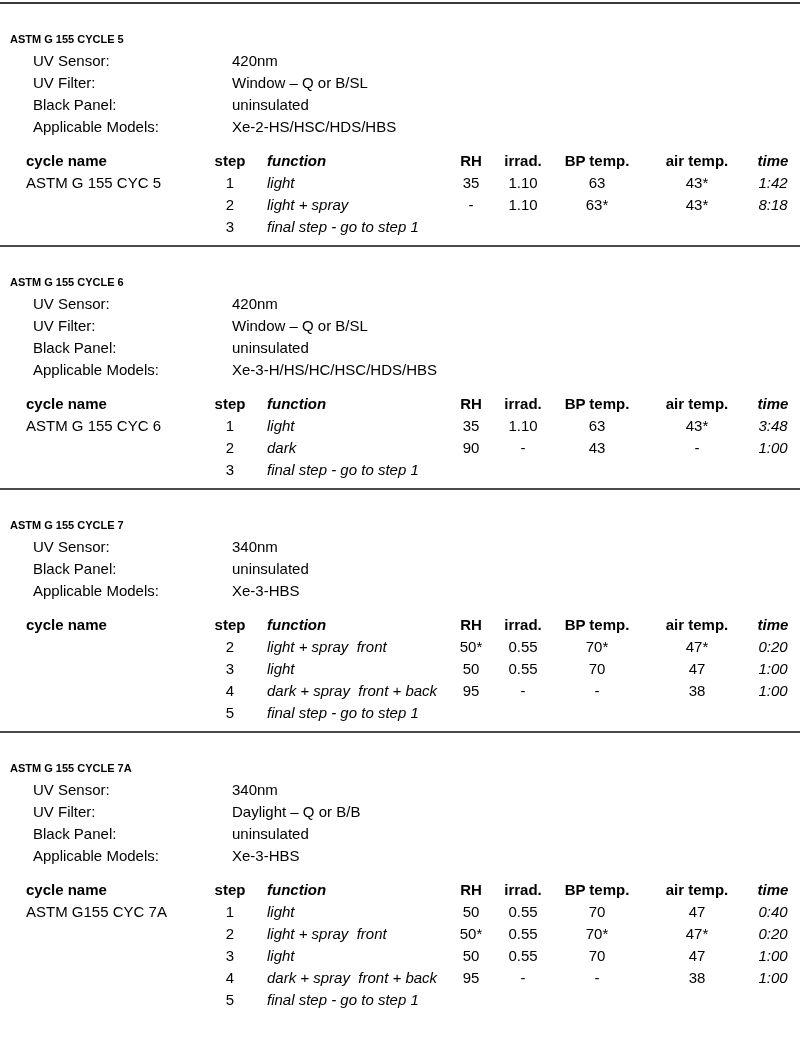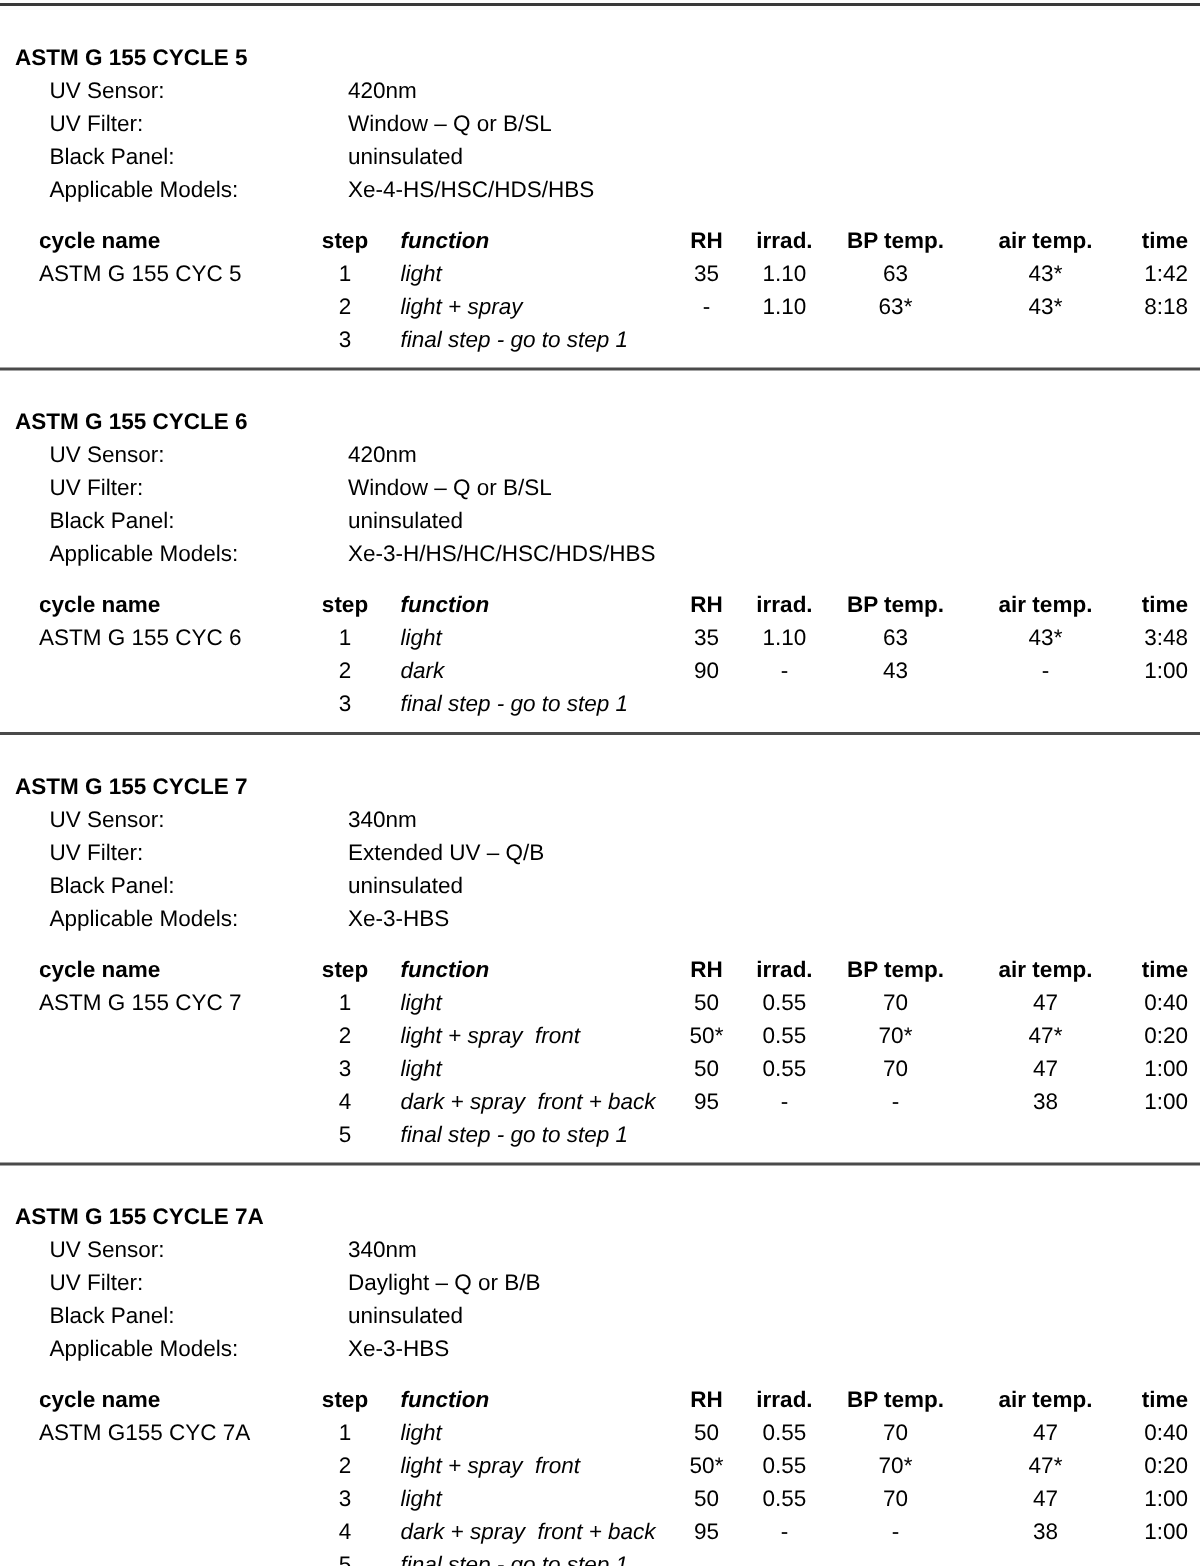--- a/index.html
+++ b/index.html
@@ -24,7 +24,7 @@
   .section-title {
     margin: 24px 0 0 10px;
     padding: 0;
-    font-size: 15px;
+    font-size: 11px;
     font-weight: 700;
     line-height: 22px;
   }

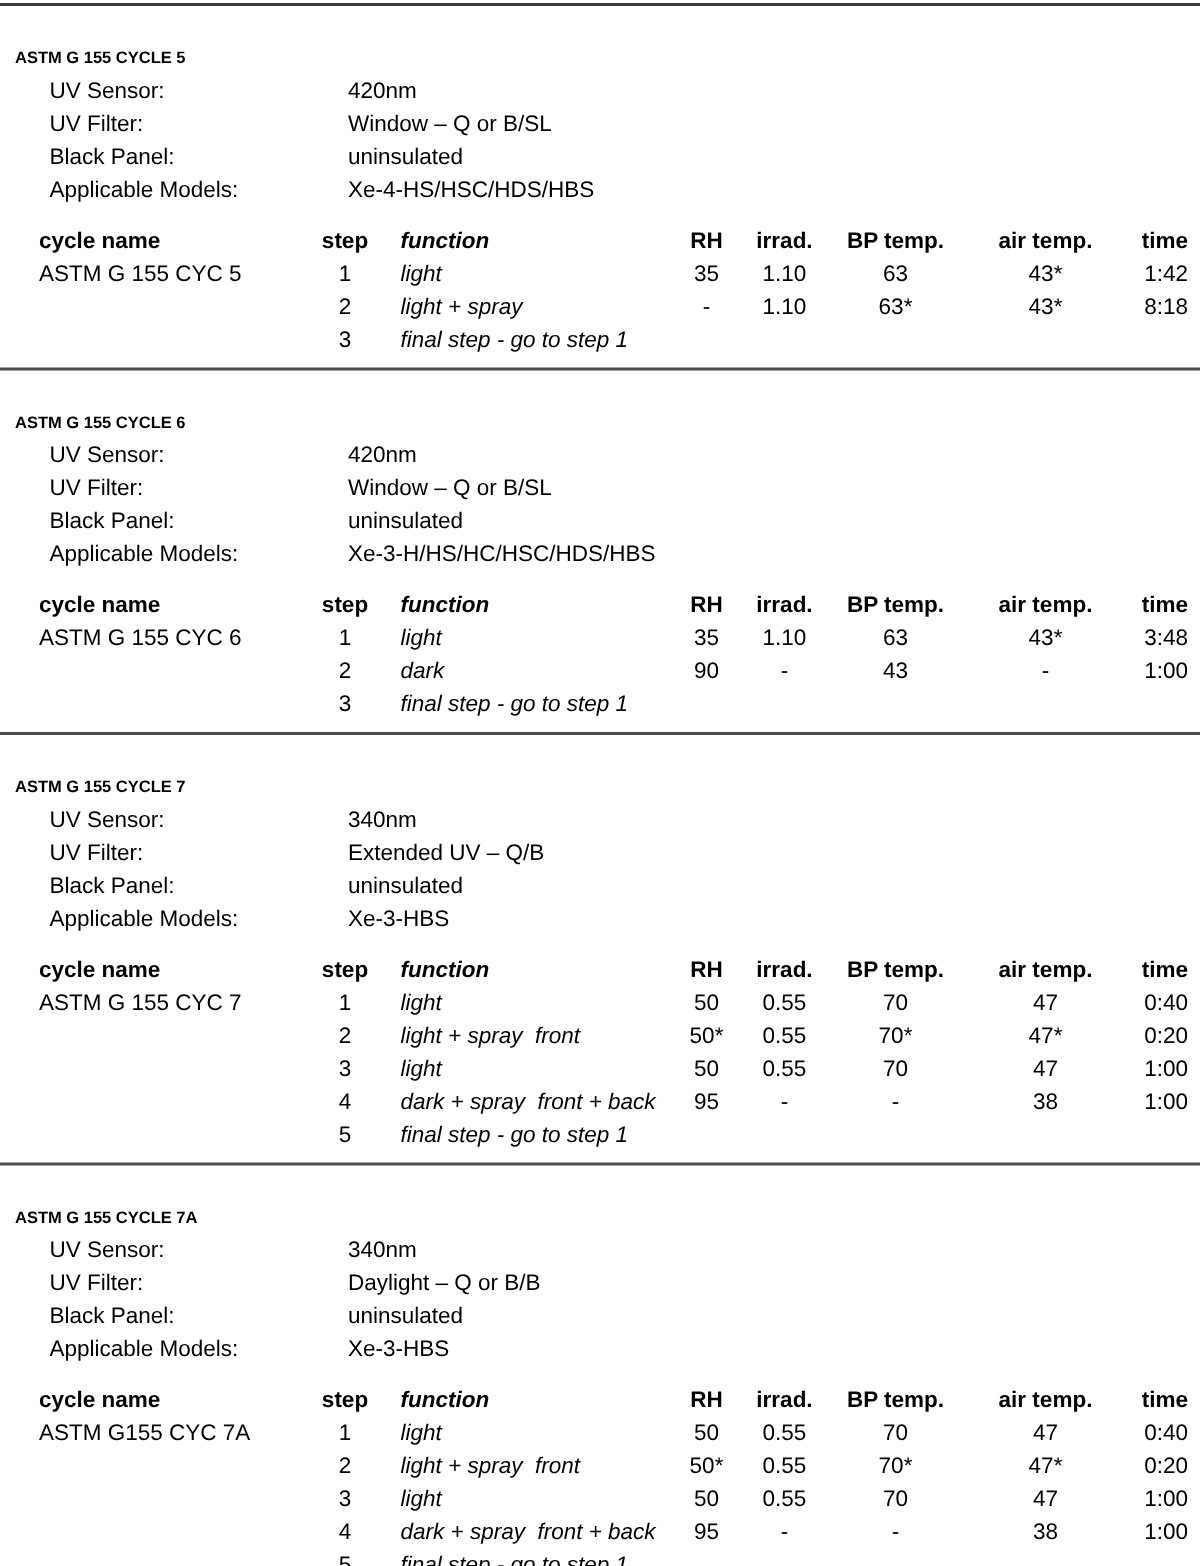--- a/index.html
+++ b/index.html
@@ -73,7 +73,7 @@
           <div class="info-row"><span class="info-label">UV Sensor:</span><span class="info-value">420nm</span></div>
           <div class="info-row"><span class="info-label">UV Filter:</span><span class="info-value">Window – Q or B/SL</span></div>
           <div class="info-row"><span class="info-label">Black Panel:</span><span class="info-value">uninsulated</span></div>
-          <div class="info-row"><span class="info-label">Applicable Models:</span><span class="info-value">Xe-4-HS/HSC/HDS/HBS</span></div>
+          <div class="info-row"><span class="info-label">Applicable Models:</span><span class="info-value">Xe-2-HS/HSC/HDS/HBS</span></div>
         </div>
     <table class="steps-table">
       <colgroup>

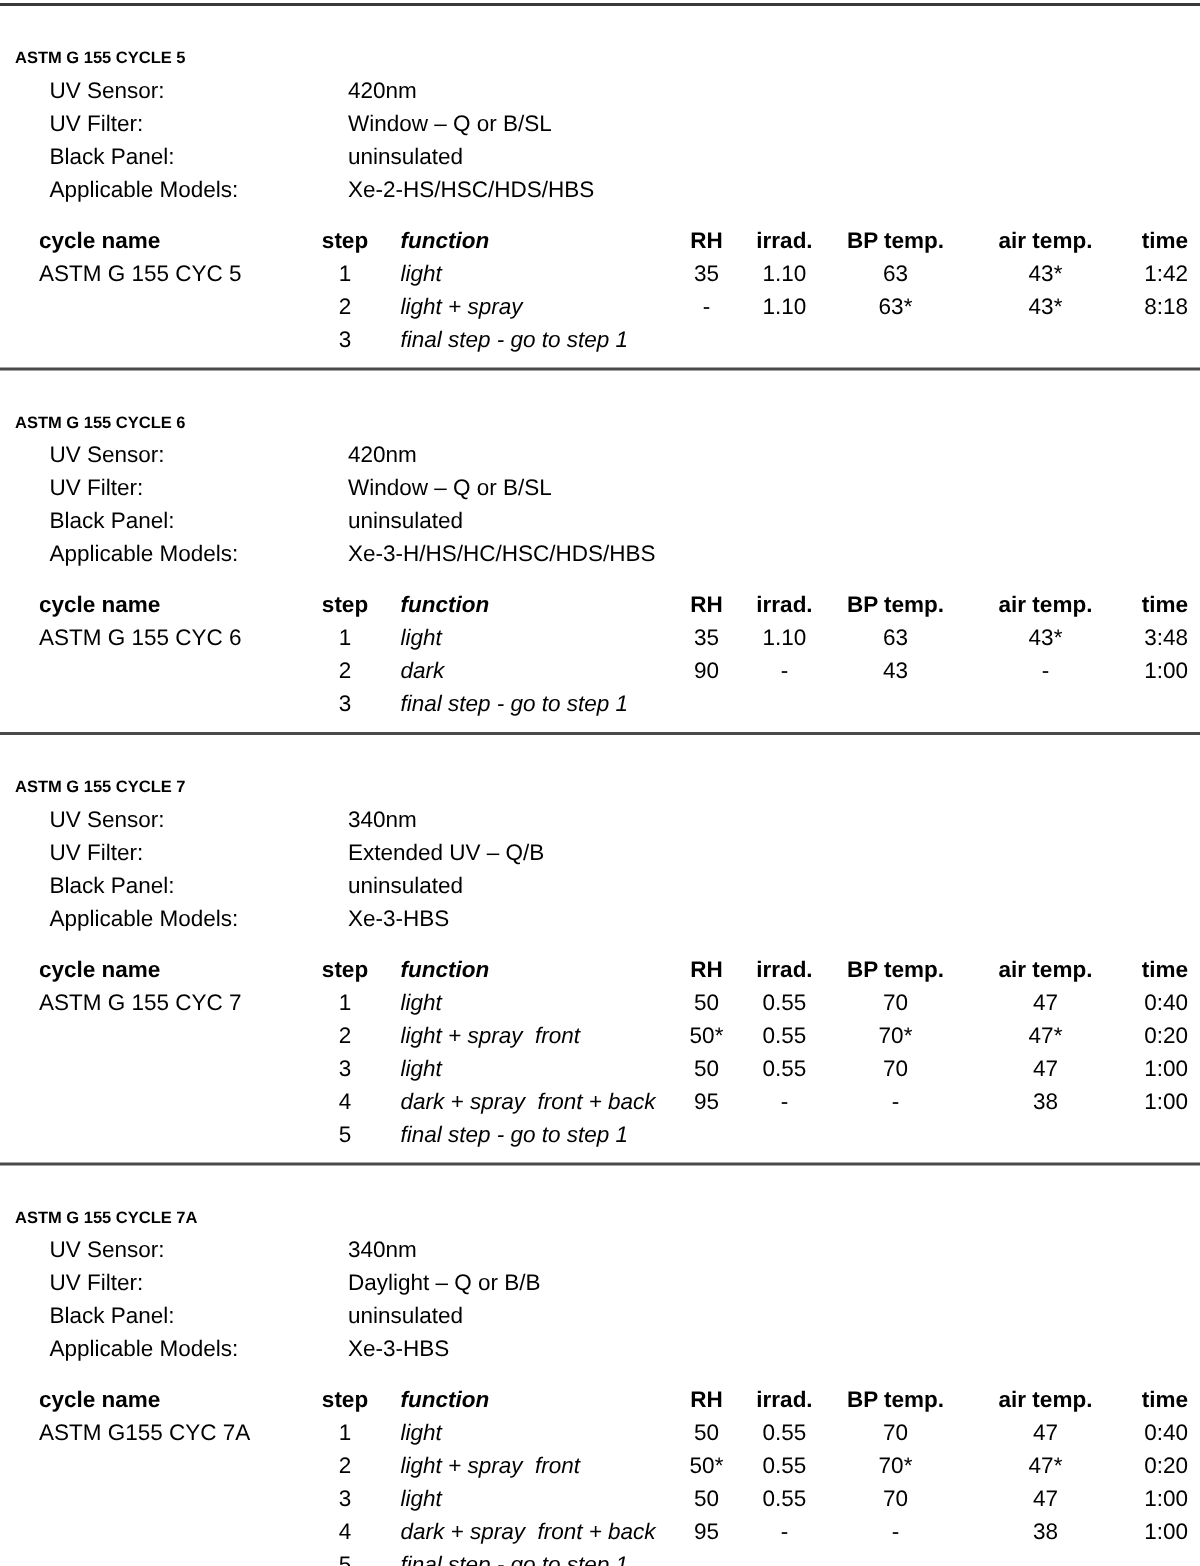--- a/index.html
+++ b/index.html
@@ -53,7 +53,7 @@
   .steps-table th { font-weight: 700; }
   .steps-table .col-0 { text-align: left; padding-left: 26px; }
   .steps-table .col-2 { text-align: left; padding-left: 12px; font-style: italic; }
-  .steps-table .col-7 { text-align: right; padding-right: 8px; }
+  .steps-table .col-7 { text-align: center; padding-right: 8px; font-style: italic; }
 
   .rule {
     margin-top: 7px;

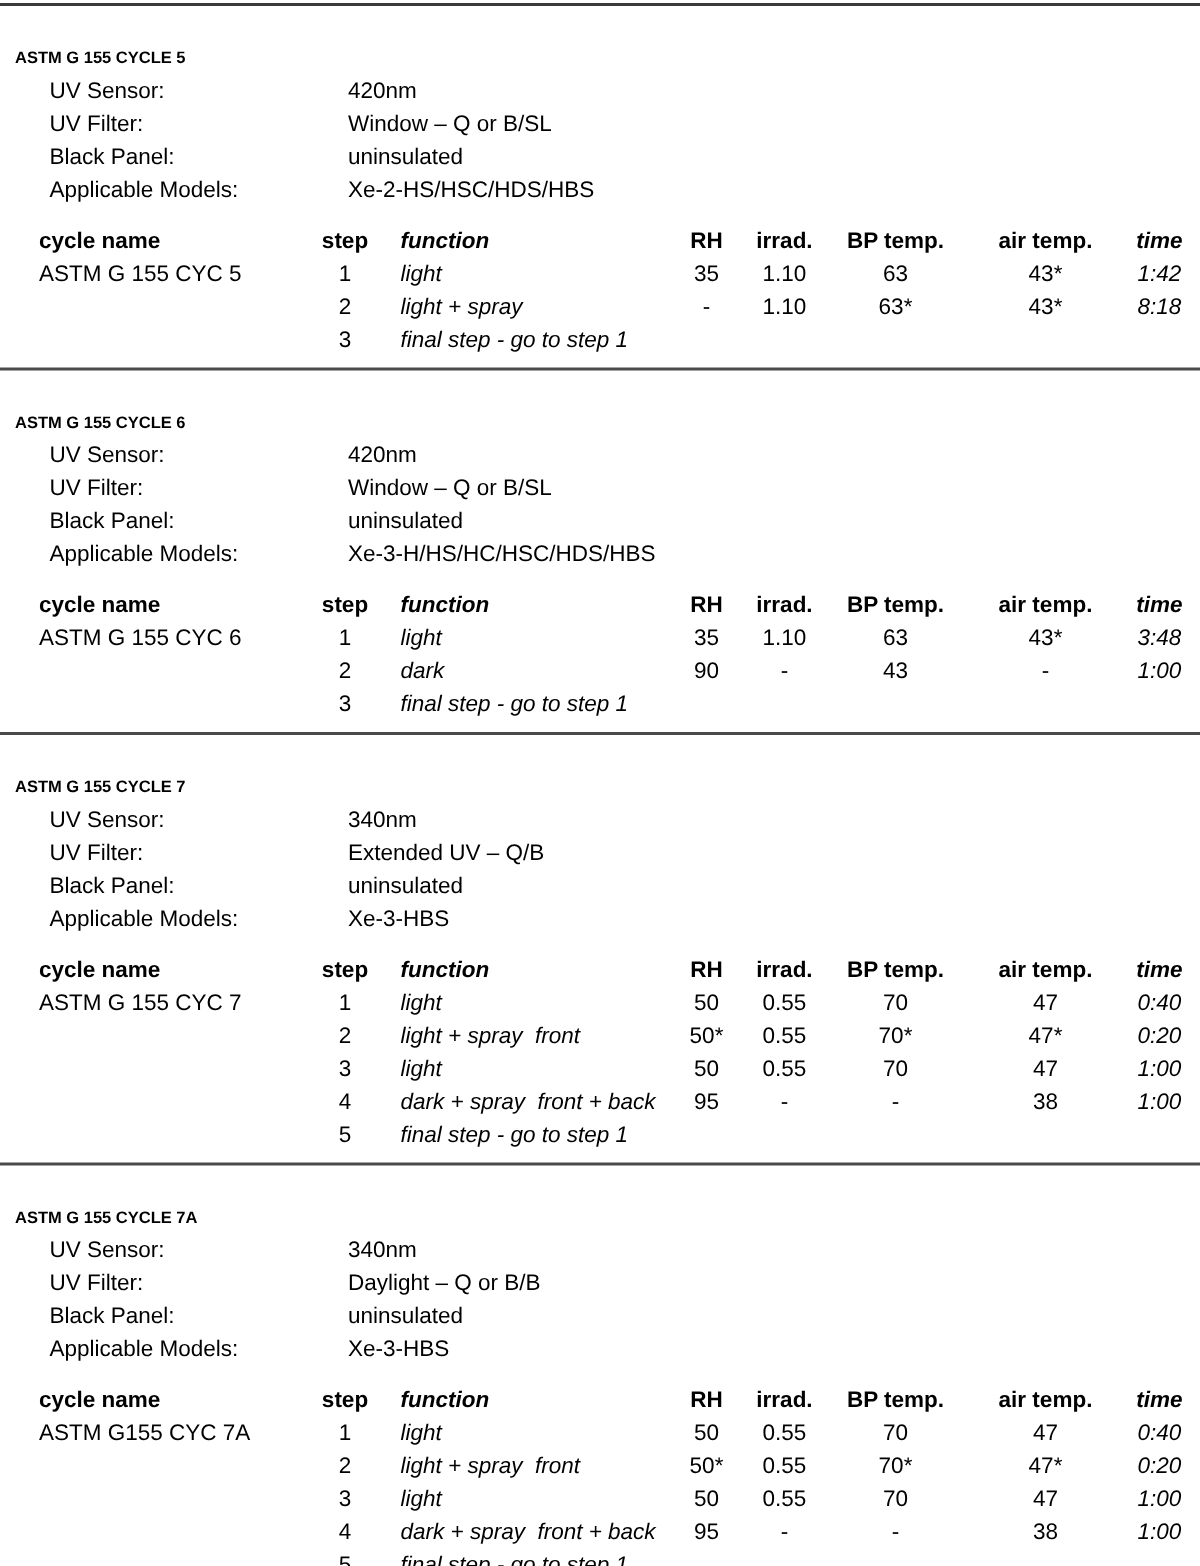--- a/index.html
+++ b/index.html
@@ -205,7 +205,6 @@
     <h2 class="section-title">ASTM G 155 CYCLE 7</h2>
     <div class="info-block">
           <div class="info-row"><span class="info-label">UV Sensor:</span><span class="info-value">340nm</span></div>
-          <div class="info-row"><span class="info-label">UV Filter:</span><span class="info-value">Extended UV – Q/B</span></div>
           <div class="info-row"><span class="info-label">Black Panel:</span><span class="info-value">uninsulated</span></div>
           <div class="info-row"><span class="info-label">Applicable Models:</span><span class="info-value">Xe-3-HBS</span></div>
         </div>

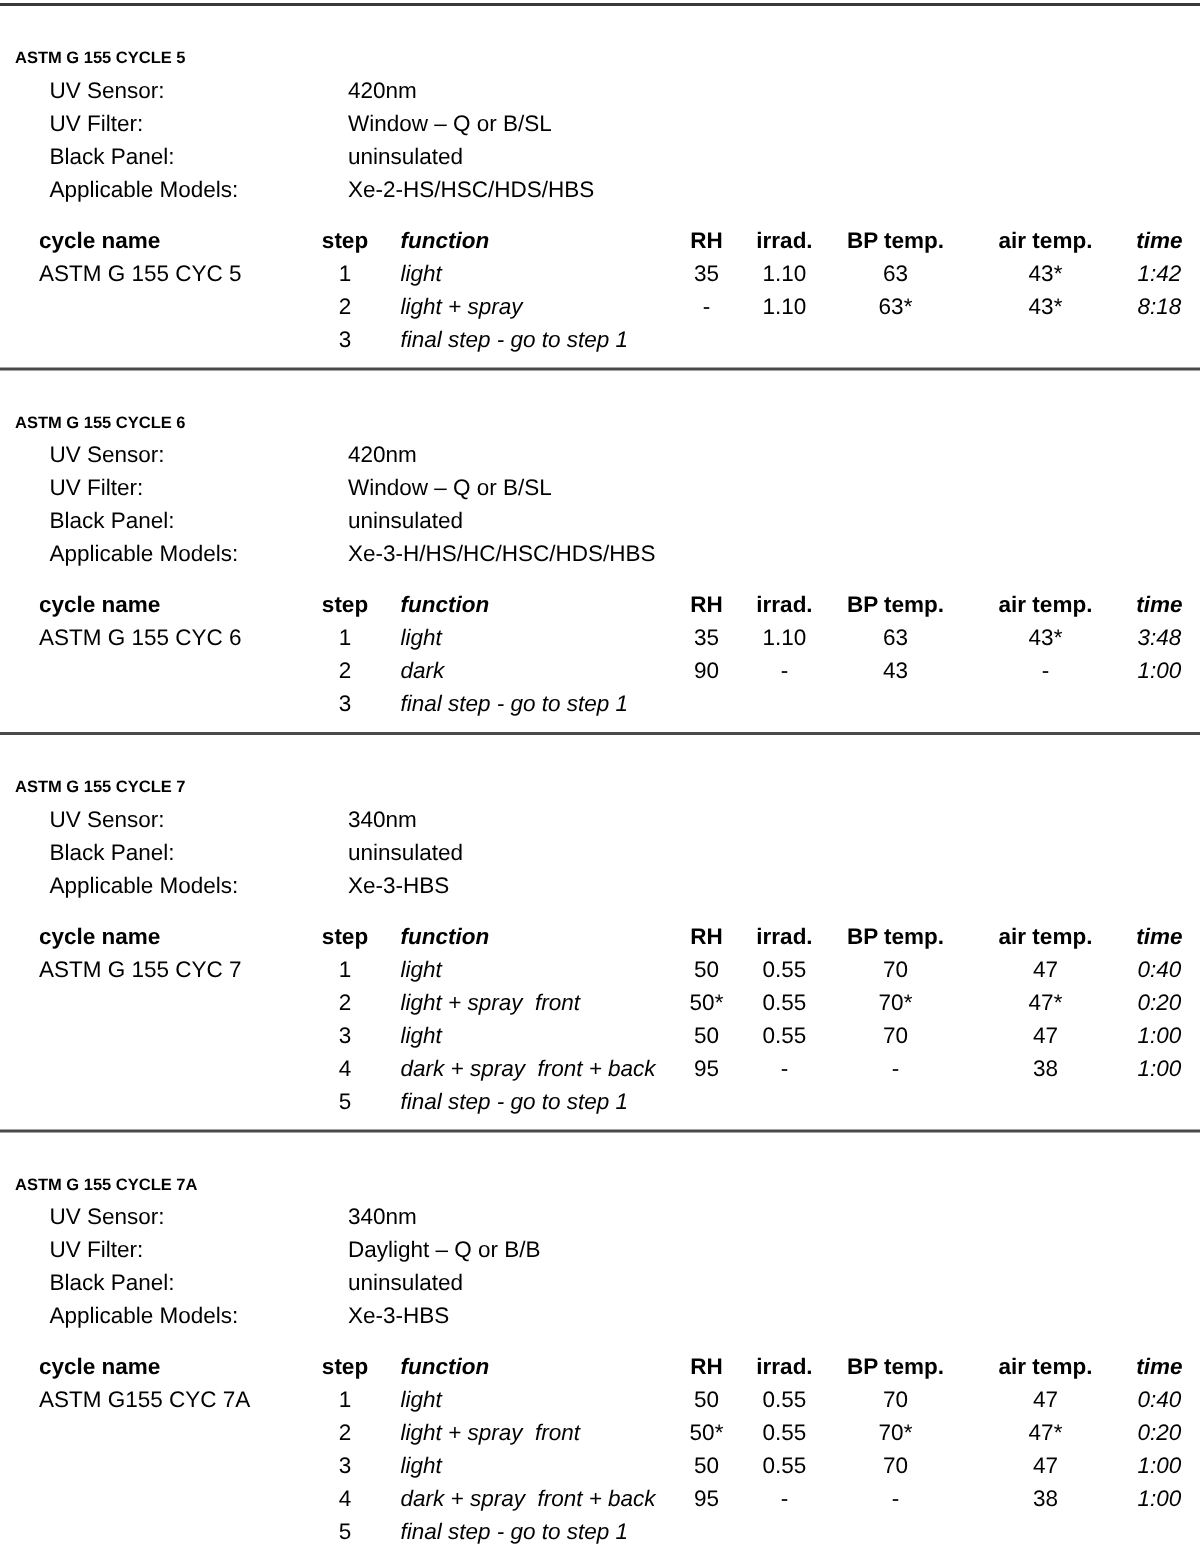--- a/index.html
+++ b/index.html
@@ -233,16 +233,6 @@
           </thead>
       <tbody>
             <tr>
-              <td class="col-0">ASTM G 155 CYC 7</td>
-              <td class="col-1">1</td>
-              <td class="col-2">light</td>
-              <td class="col-3">50</td>
-              <td class="col-4">0.55</td>
-              <td class="col-5">70</td>
-              <td class="col-6">47</td>
-              <td class="col-7">0:40</td>
-            </tr>
-            <tr>
               <td class="col-0"></td>
               <td class="col-1">2</td>
               <td class="col-2">light + spray  front</td>

